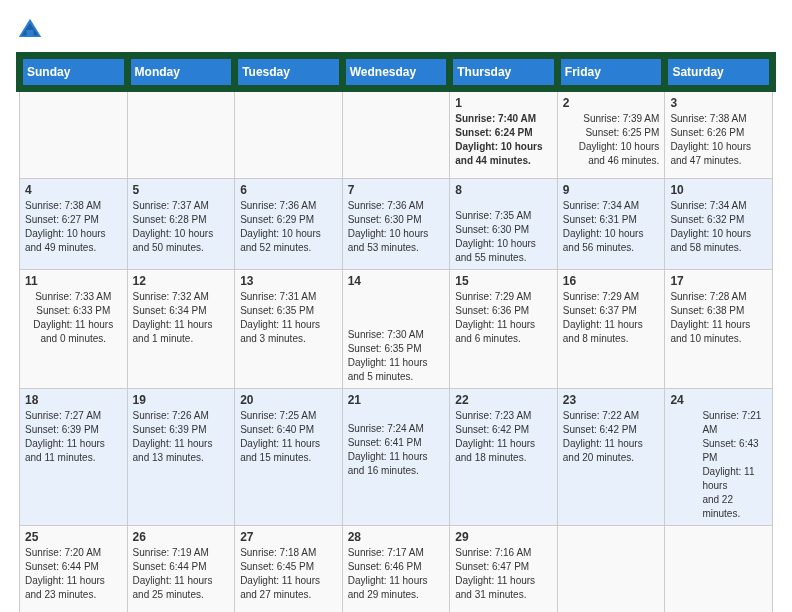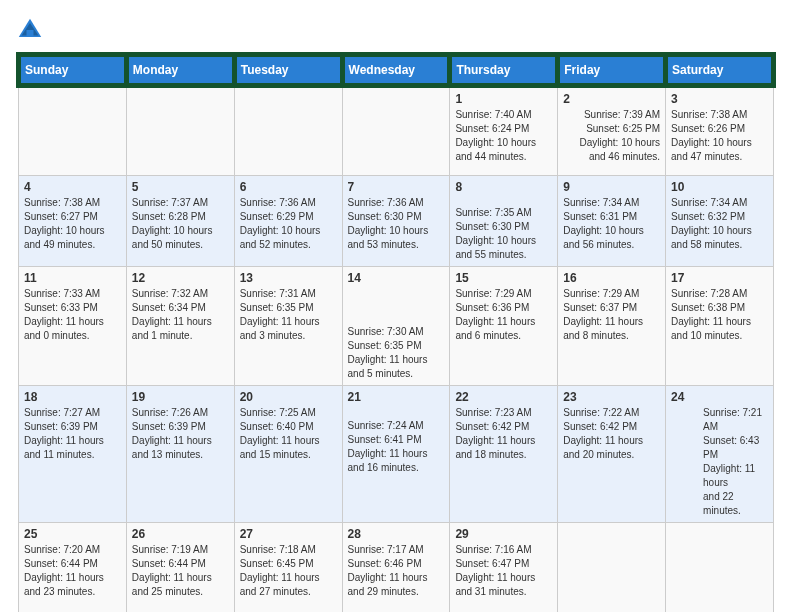--- a/index.html
+++ b/index.html
@@ -61,7 +61,7 @@
       font-weight: bold;
       padding: 6px 4px;
       text-align: left;
-      border: 5px solid #14532d;
+      border: 7px solid #14532d;
     }
     tbody tr td {
       border: 1px solid #ccc;

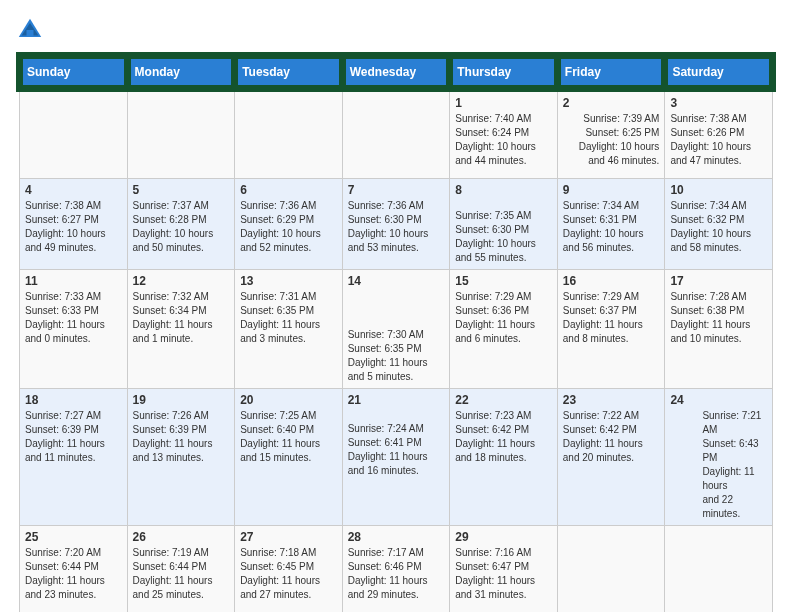--- a/index.html
+++ b/index.html
@@ -132,7 +132,7 @@
         <td></td>
         <td>
           <span class="day-num">1</span>
-          <div class="cell-info" style="white-space: pre-line;">Sunrise: 7:40 AM
+          <div class="cell-info" style="white-space: pre-line; font-weight: bold;">Sunrise: 7:40 AM
 Sunset: 6:24 PM
 Daylight: 10 hours
 and 44 minutes.</div>

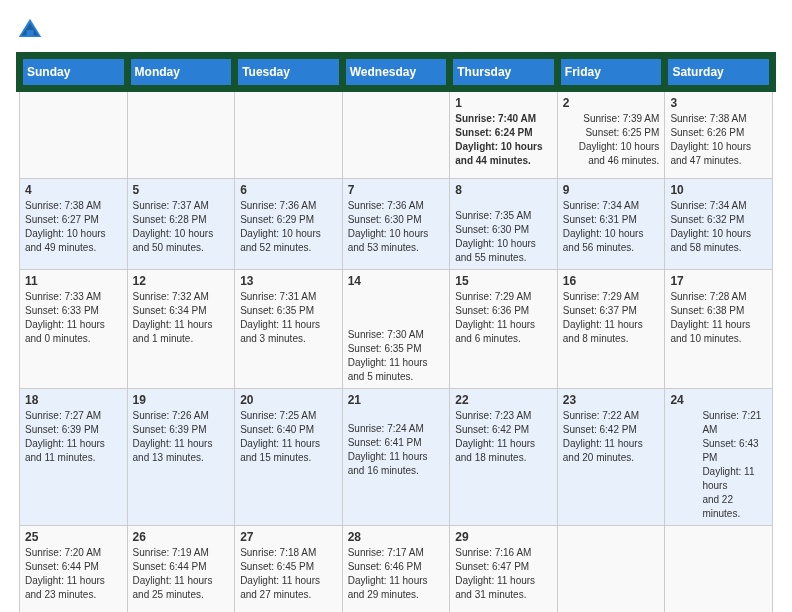--- a/index.html
+++ b/index.html
@@ -206,7 +206,7 @@
       <tr>
         <td>
           <span class="day-num">11</span>
-          <div class="cell-info" style="white-space: pre-line;">Sunrise: 7:33 AM
+          <div class="cell-info" style="white-space: pre-line; text-align: center;">Sunrise: 7:33 AM
 Sunset: 6:33 PM
 Daylight: 11 hours
 and 0 minutes.</div>

